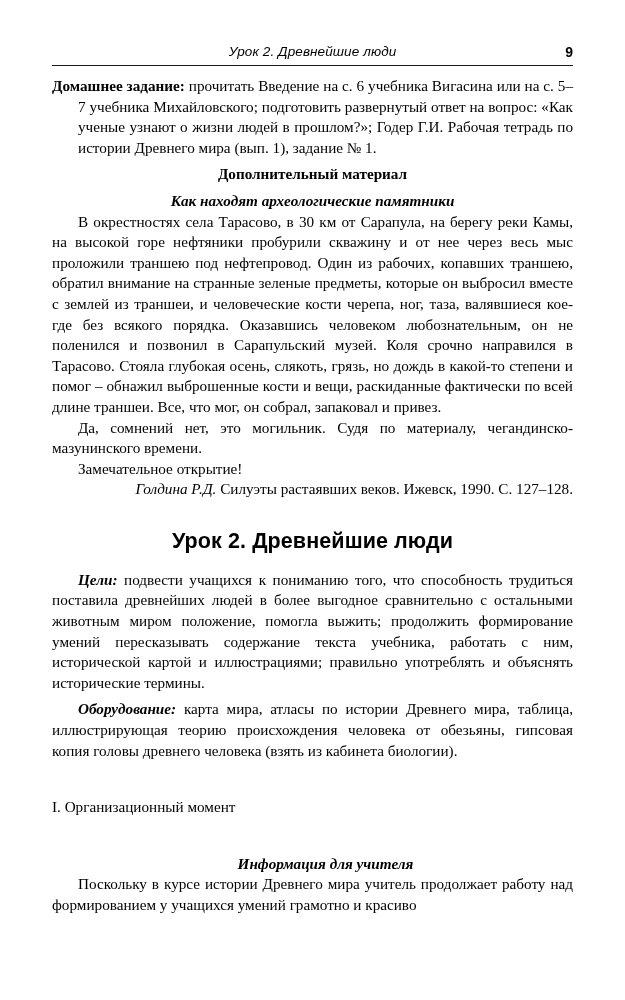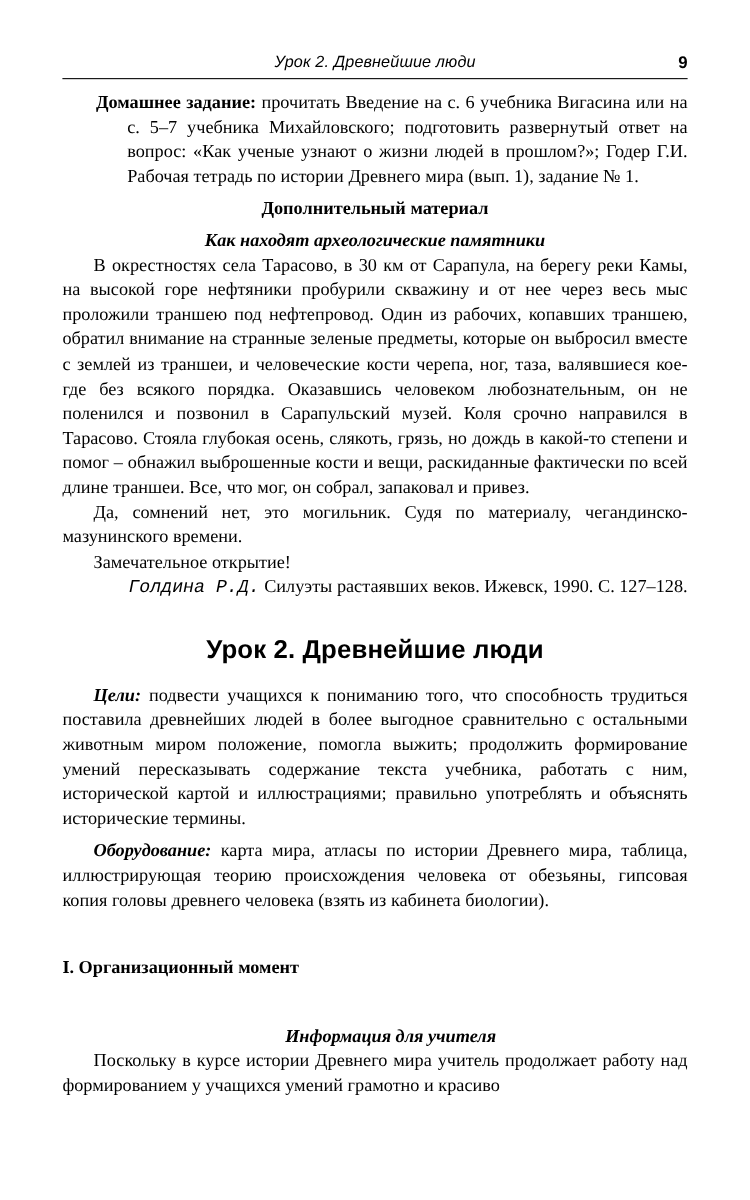--- a/index.html
+++ b/index.html
@@ -81,7 +81,7 @@
     hyphens: manual;
   }
   .indent   { text-indent: 26px; }
-  .hanging  { padding-left: 26px; text-indent: -26px; margin-left: 28px; }
+  .hanging  { padding-left: 26px; text-indent: -26px; }
 
   .b  { font-weight: bold; }
   .i  { font-style: italic; font-family: Liberation Mono, monospace; }

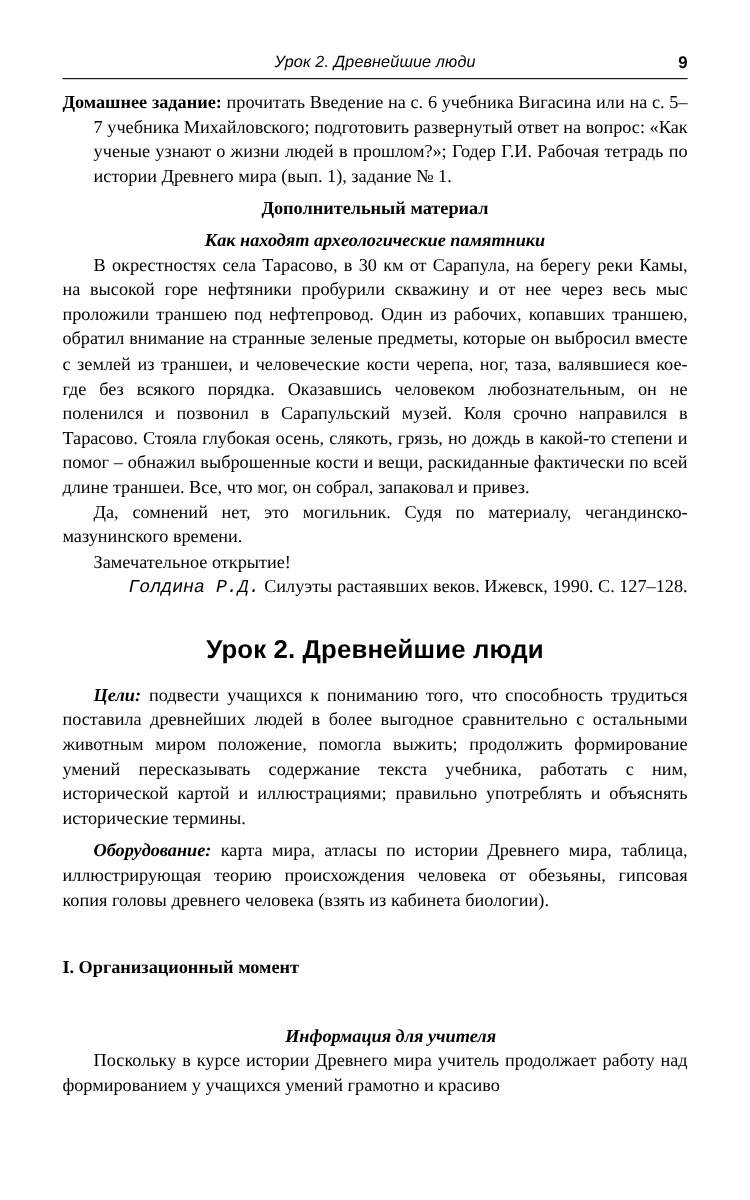--- a/index.html
+++ b/index.html
@@ -84,7 +84,7 @@
   .hanging  { padding-left: 26px; text-indent: -26px; }
 
   .b  { font-weight: bold; }
-  .i  { font-style: italic; font-family: Liberation Mono, monospace; }
+  .i  { font-style: italic; }
   .bi { font-weight: bold; font-style: italic; }
 
   .center-bold {

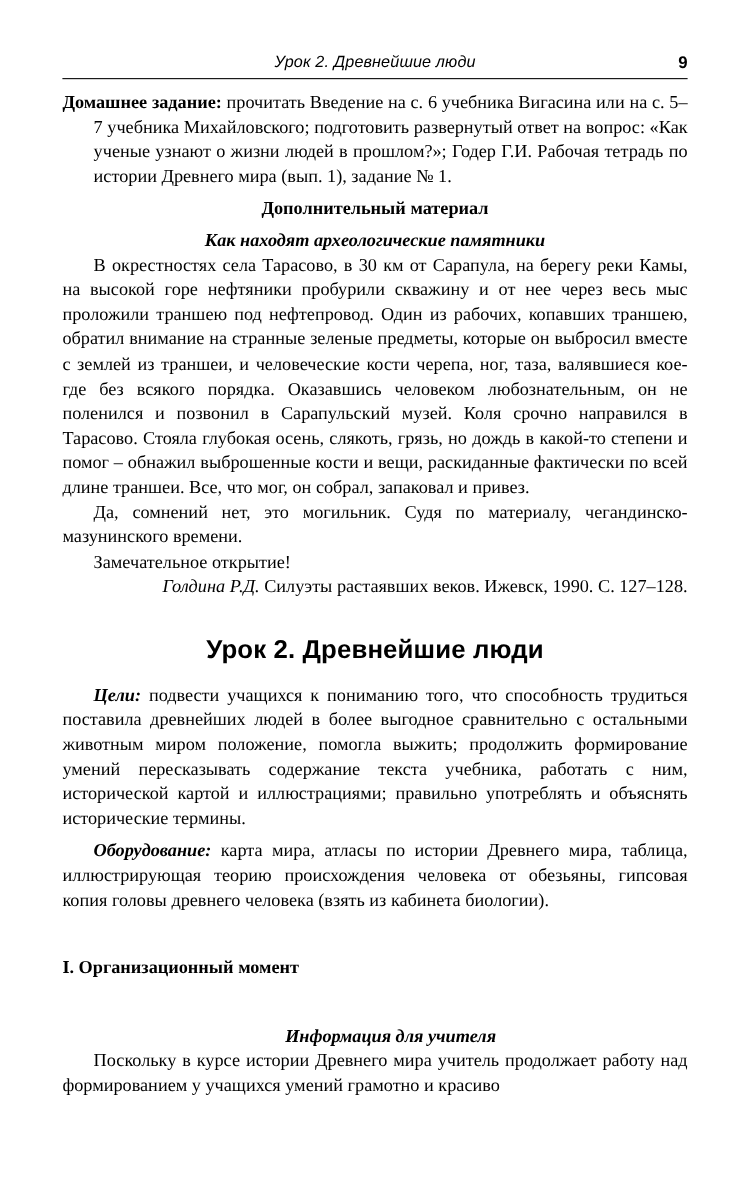--- a/index.html
+++ b/index.html
@@ -129,7 +129,7 @@
   }
 
   .sec-head {
-    font-weight: bold;
+    font-weight: normal;
     font-size: 15.2px;
     line-height: 20.6px;
     text-align: left;

